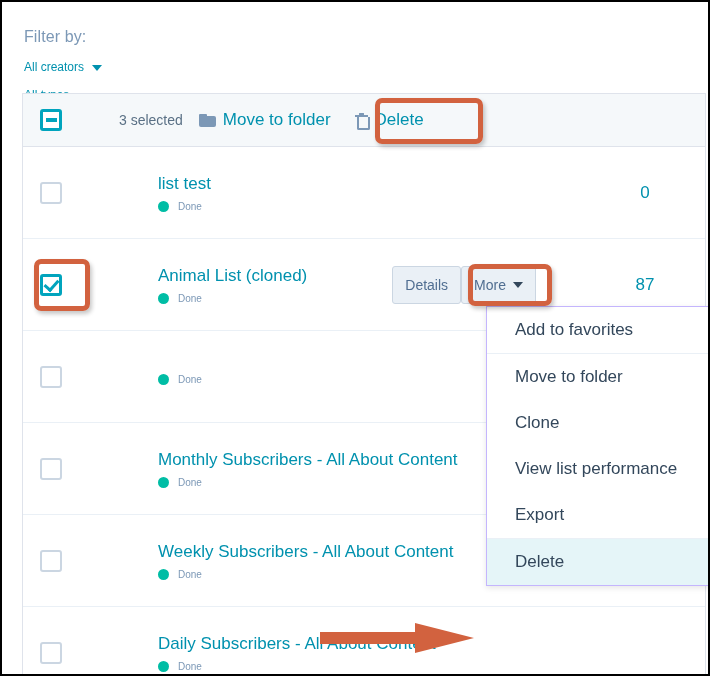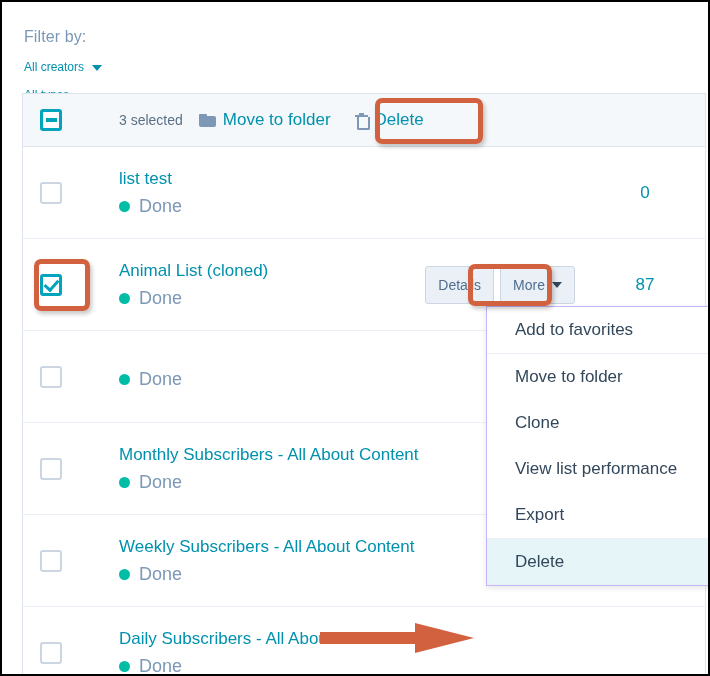--- a/index.html
+++ b/index.html
@@ -179,6 +179,7 @@
     padding-left: 17px;
     background: #fff;
     position: relative;
+    gap: 39px;
   }
   .row-main {
     flex: 1 1 auto;

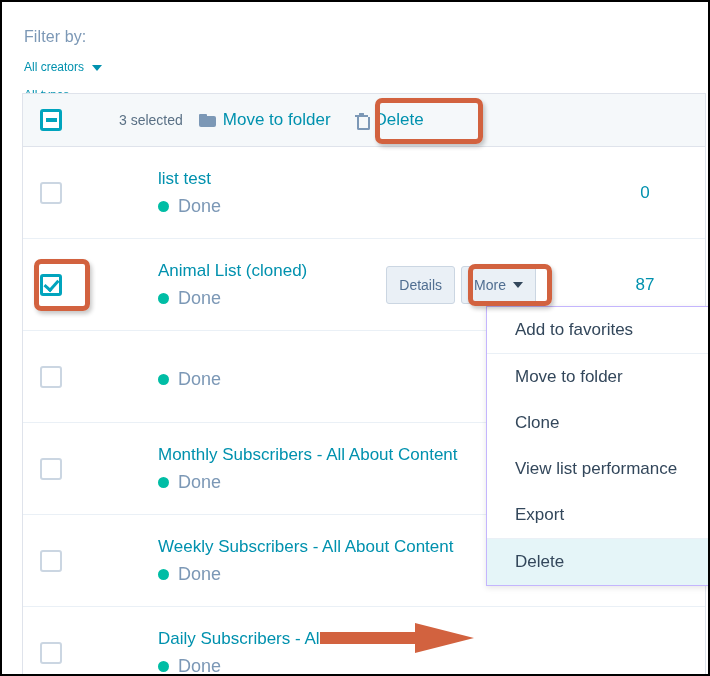--- a/index.html
+++ b/index.html
@@ -203,7 +203,7 @@
     display: inline-block;
   }
   .status-text {
-    font-size: 18px;
+    font-size: 10px;
     color: #7c98b6;
   }
   .row-actions {

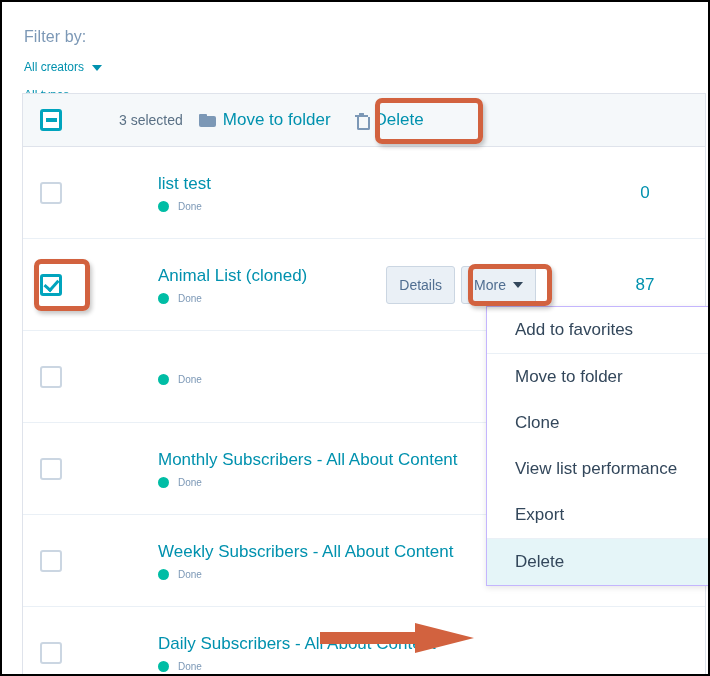--- a/index.html
+++ b/index.html
@@ -222,7 +222,6 @@
   }
   #more-button {
     display: inline-flex; align-items: center; gap: 7px;
-    margin-left: 6px;
   }
   .caret-dark {
     width: 0; height: 0;

